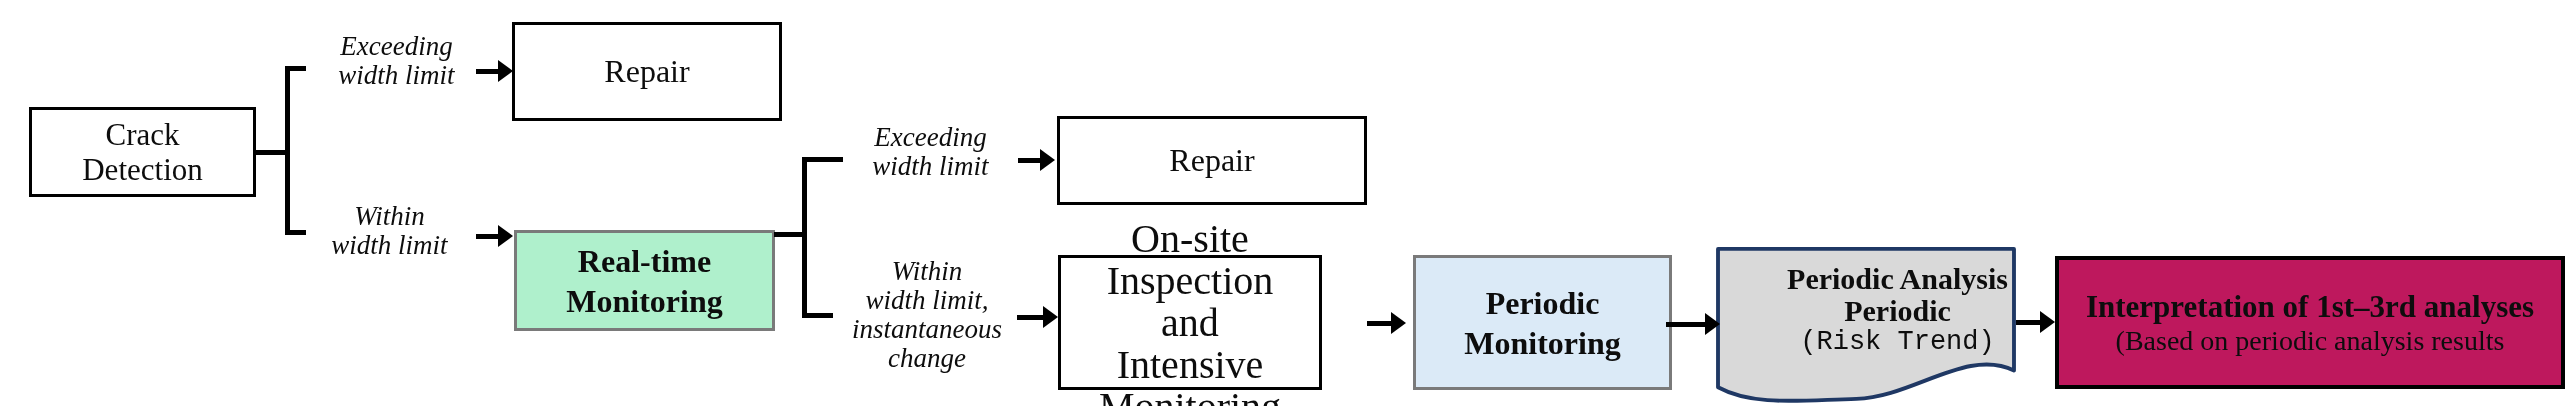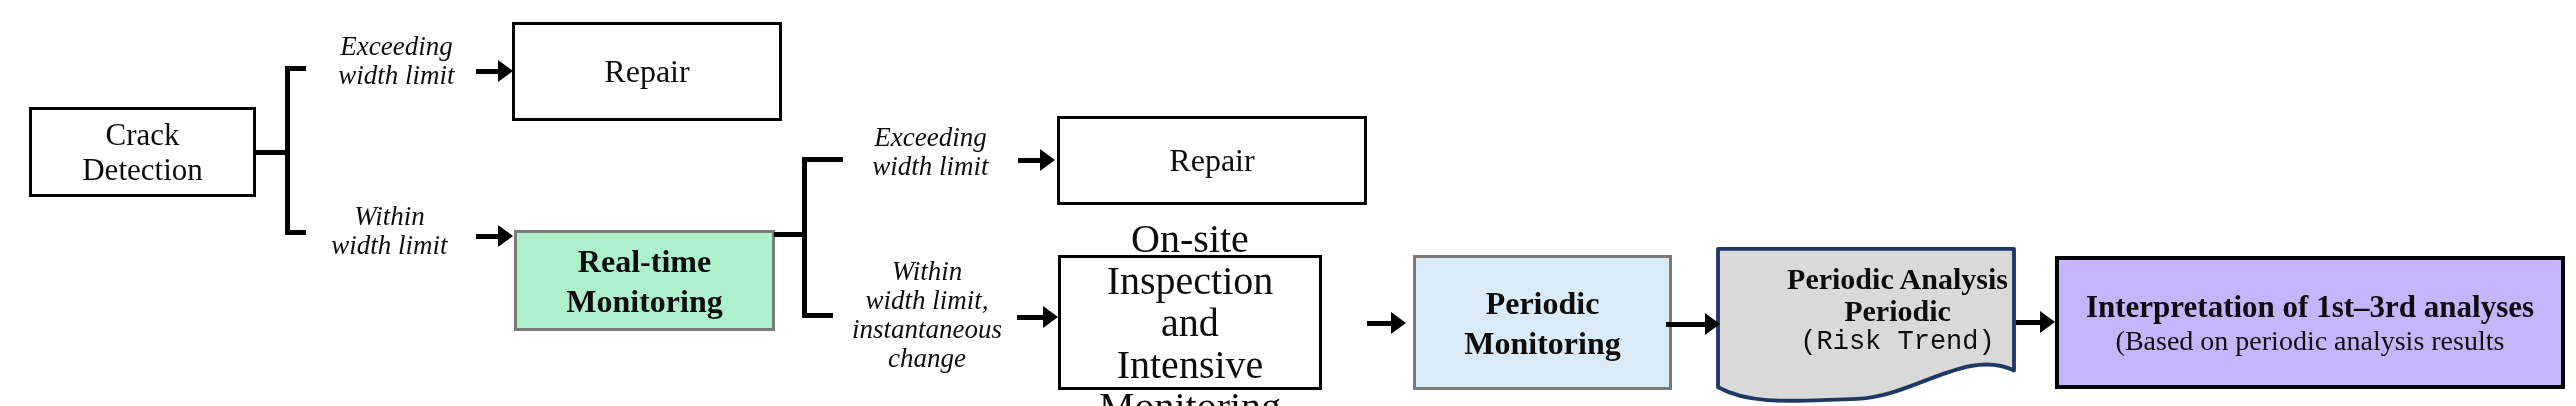--- a/index.html
+++ b/index.html
@@ -33,7 +33,7 @@
   #realtime{left:514px;top:182px;width:261px;height:101px;background:#aff0cc;border:3.2px solid #7a7a7a;font-size:32px;line-height:40px;font-weight:bold;margin-top:48px;}
   #onsite{left:1058px;top:255px;width:264px;height:135px;font-size:40px;line-height:42px;}
   #periodic{left:1407px;top:255px;width:259px;height:135px;background:#dbeaf7;border:3.2px solid #7a7a7a;font-size:32px;line-height:40px;font-weight:bold;margin-left:6px;}
-  #interpretation{left:2055px;top:256px;width:510px;height:133px;background:#c4b5fd;border:4.5px solid #000000;}
+  #interpretation{left:2055px;top:256px;width:510px;height:133px;background:#be185d;border:4.5px solid #000000;}
   #interpretation .title{font-size:31px;line-height:36px;font-weight:bold;}
   #interpretation .sub{font-size:28px;line-height:31px;}
   

